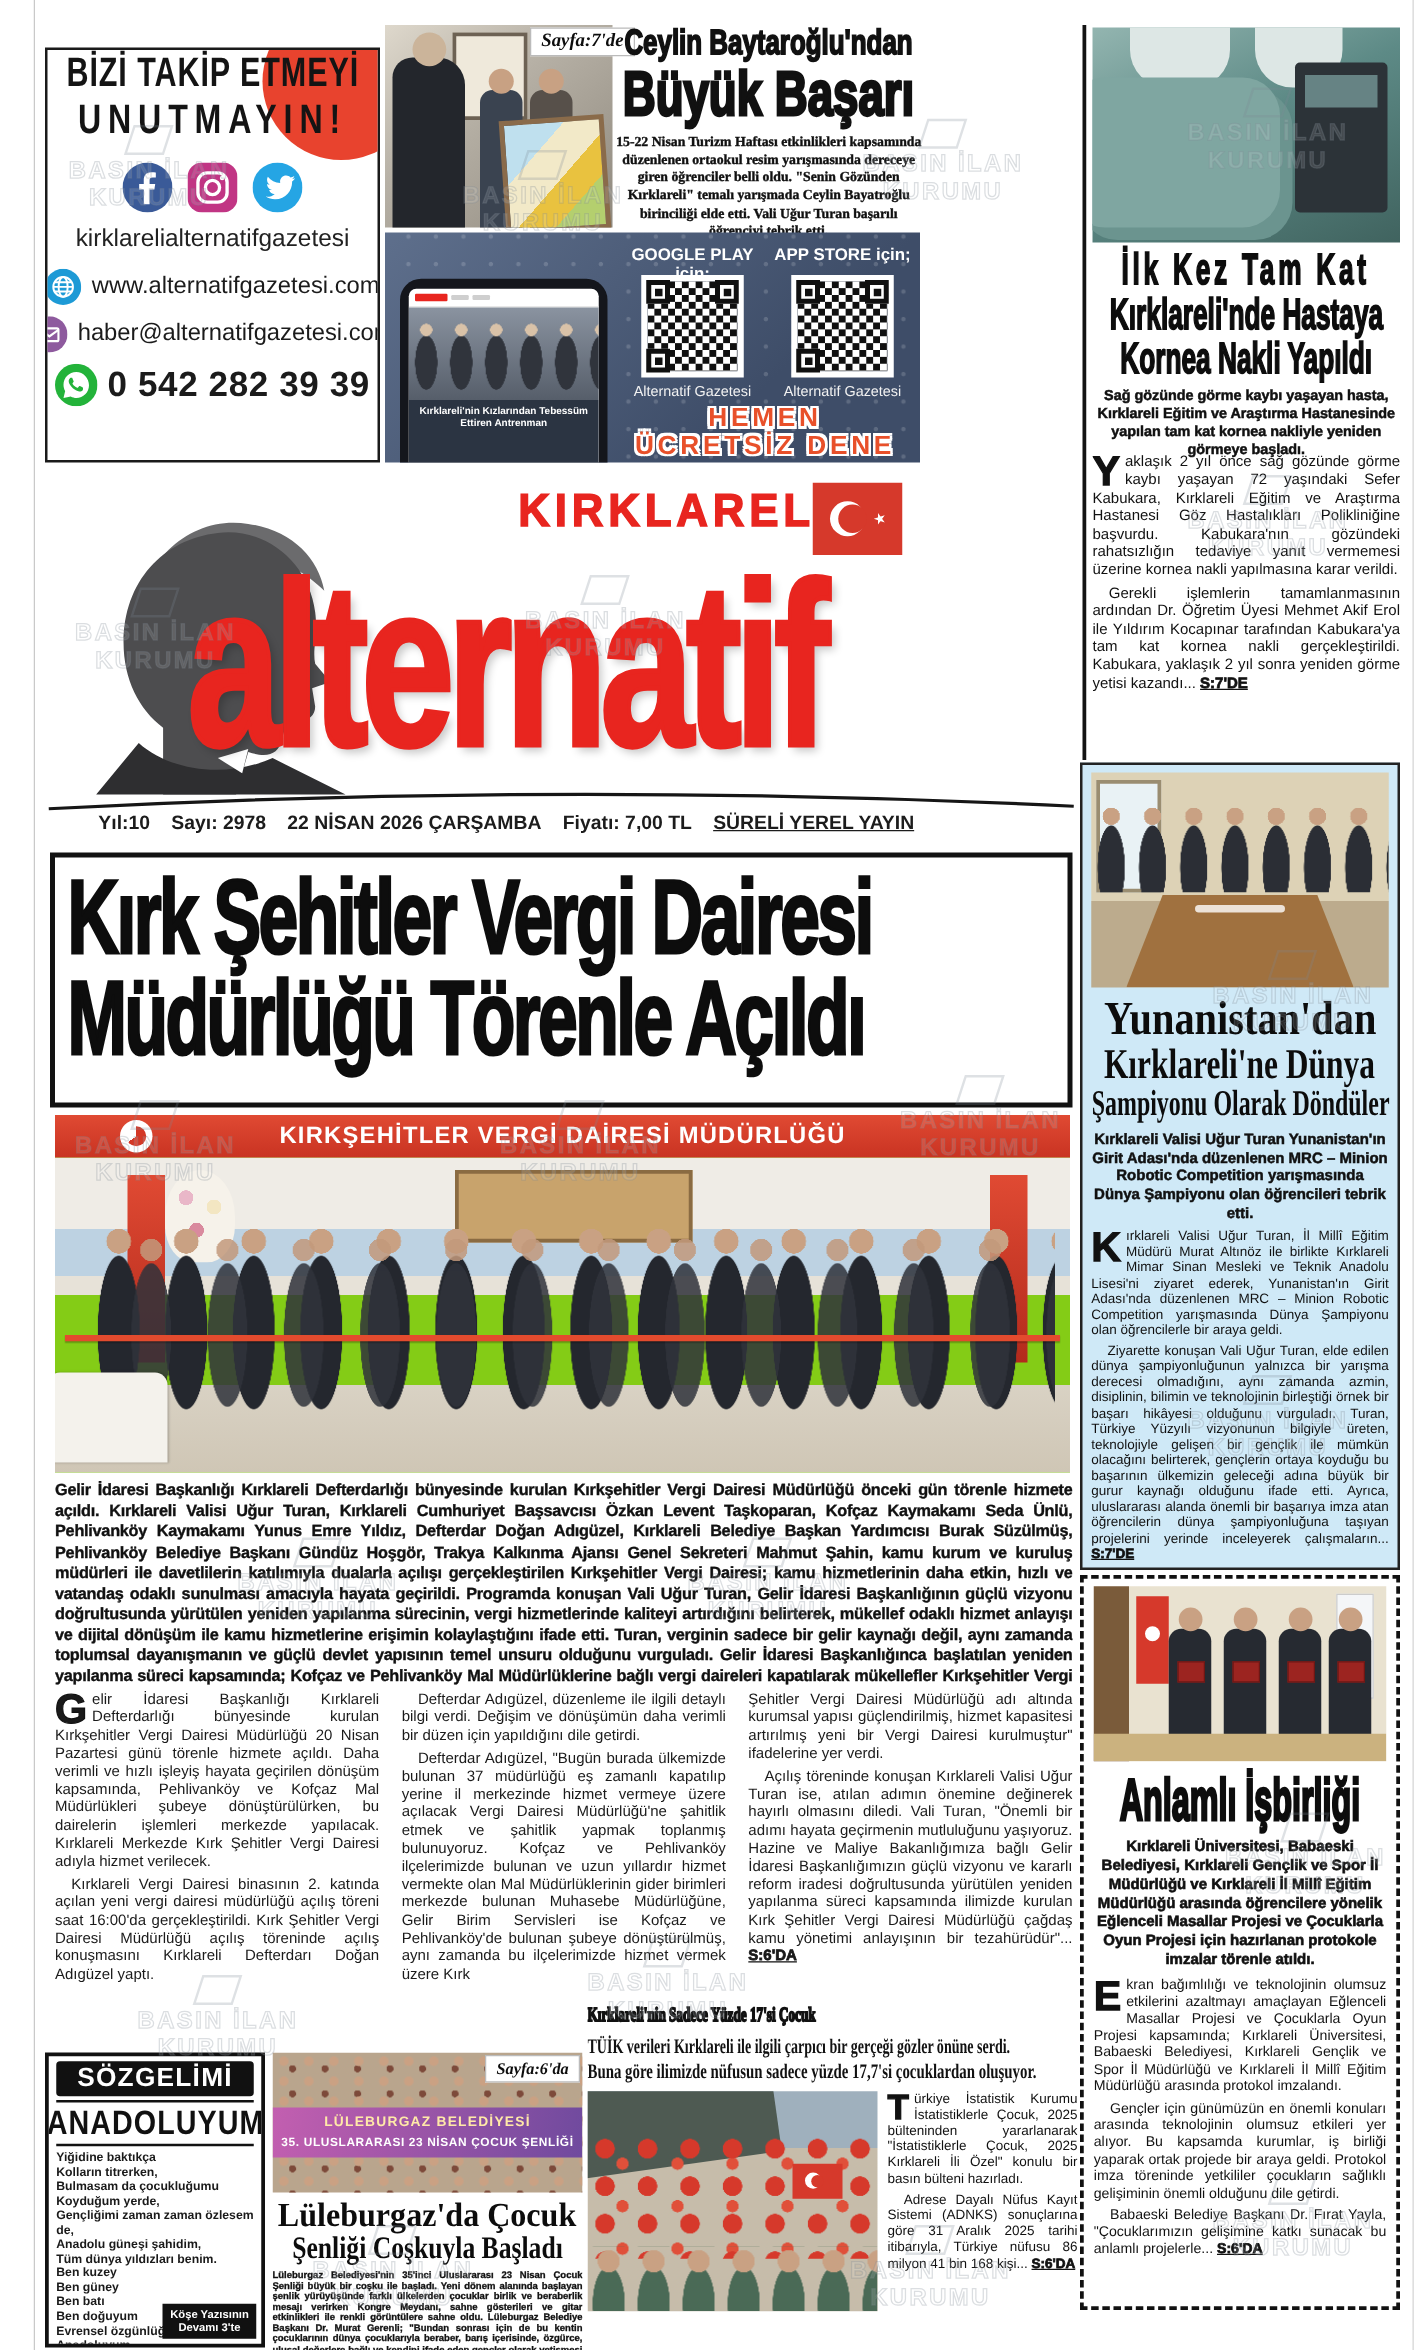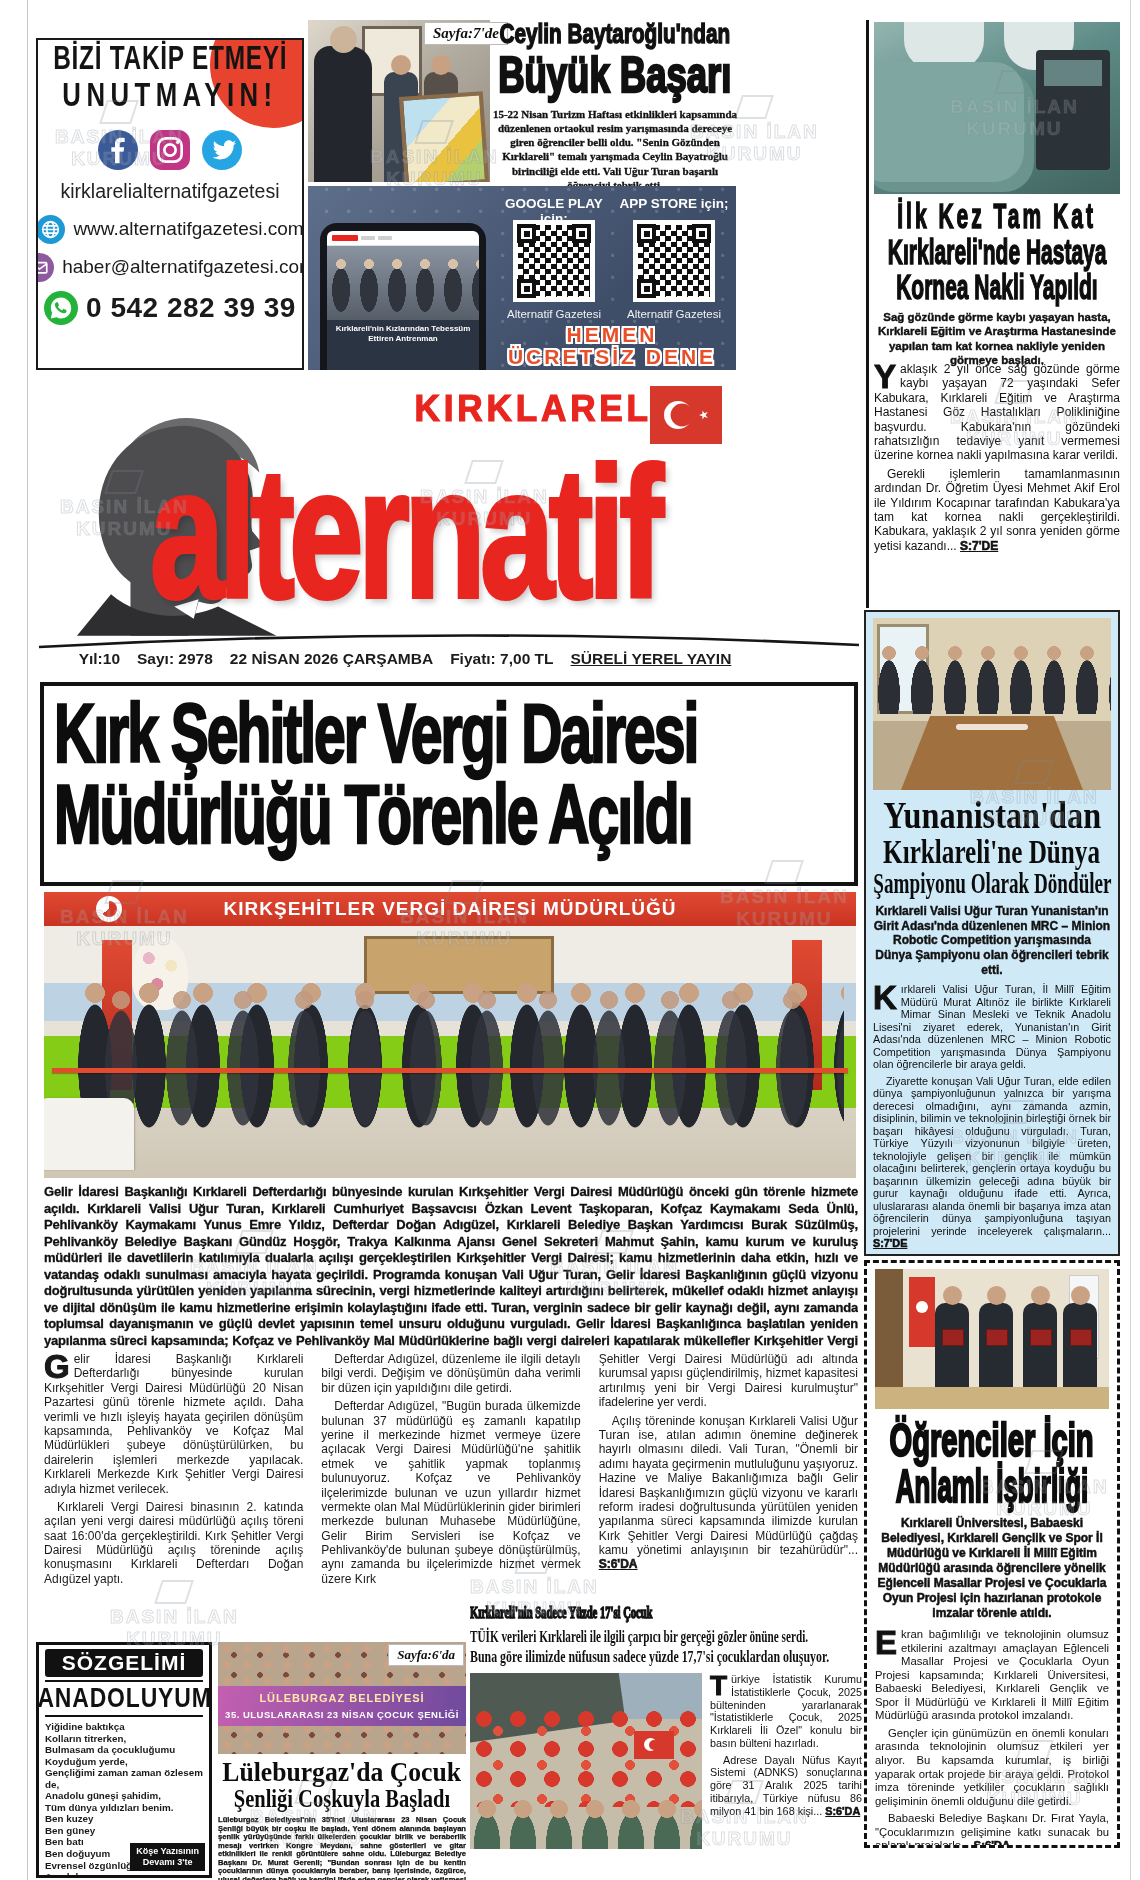--- a/index.html
+++ b/index.html
@@ -521,9 +521,6 @@
     </div>
     <div class="pr-headline fat2">
       <div class="cond">
-          <span style="--sx:.62">Öğrenciler İçin</span>
-        </div>
-      <div class="cond">
           <span style="--sx:.55">Anlamlı İşbirliği</span>
         </div>
     </div>

